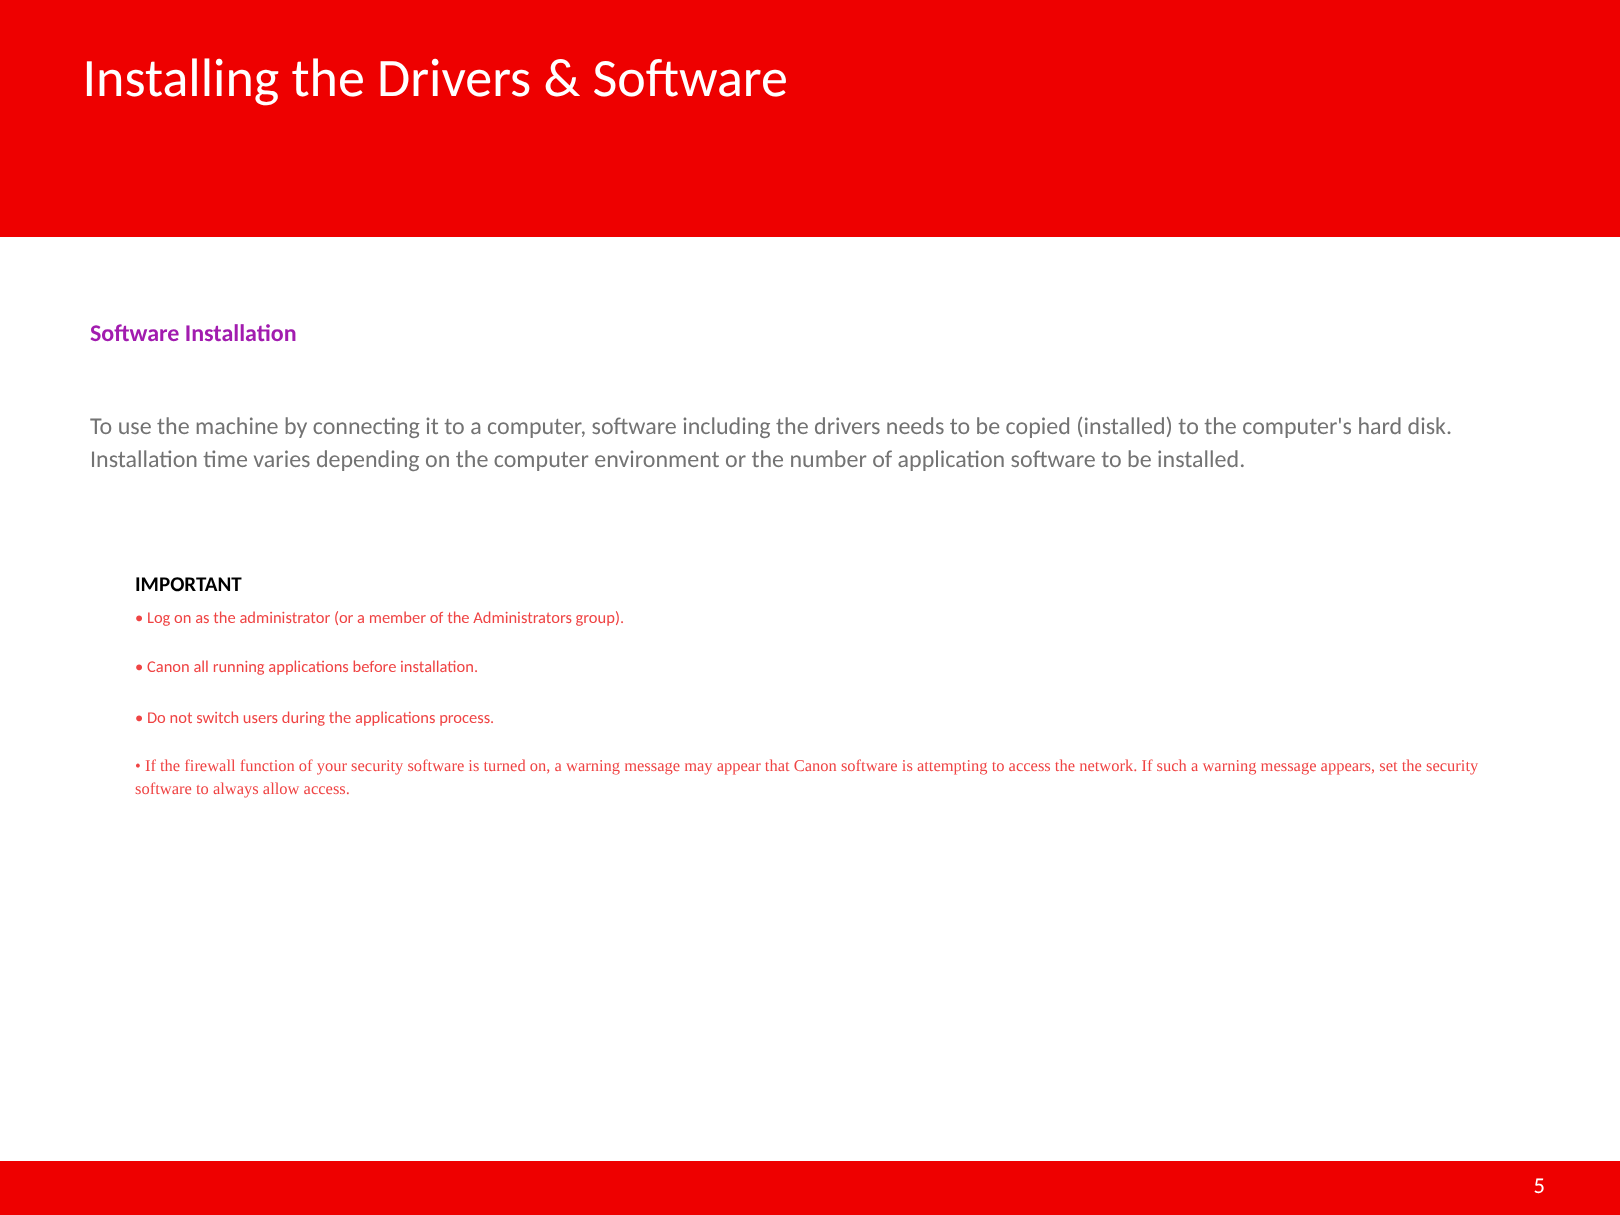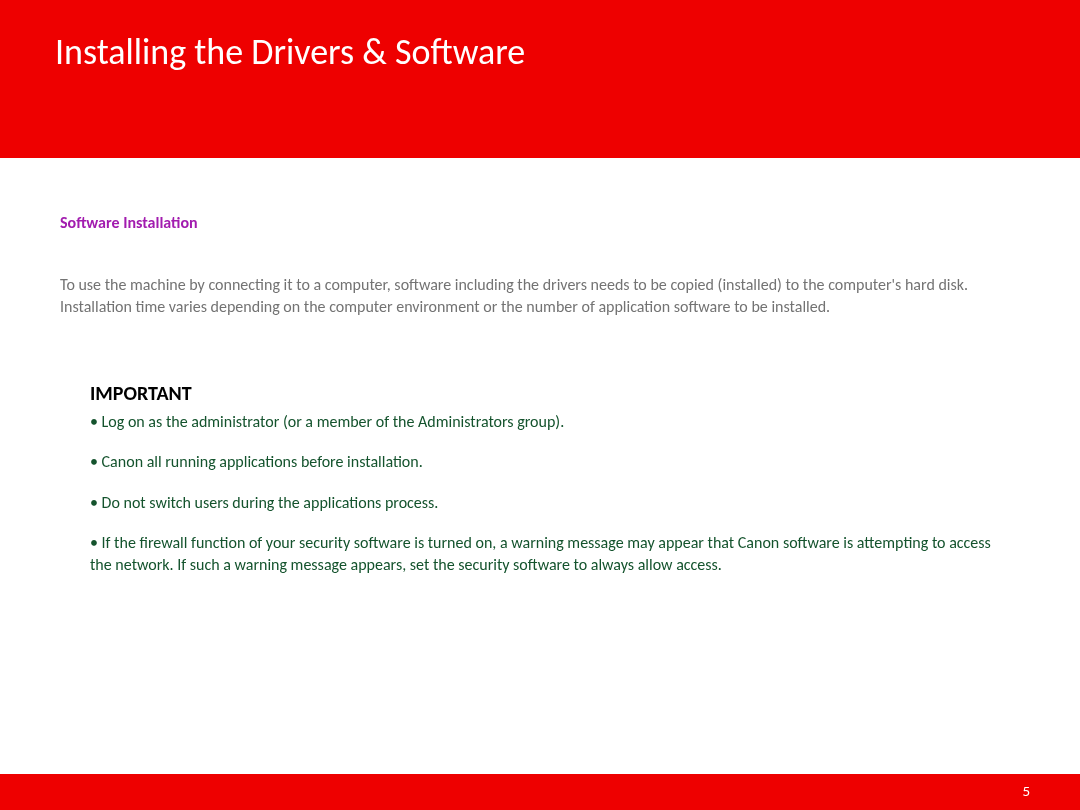--- a/index.html
+++ b/index.html
@@ -46,7 +46,7 @@
     }
     .important-label {
       font-weight: bold;
-      font-size: 20px;
+      font-size: 14px;
       color: #000000;
       margin-bottom: 6px;
     }

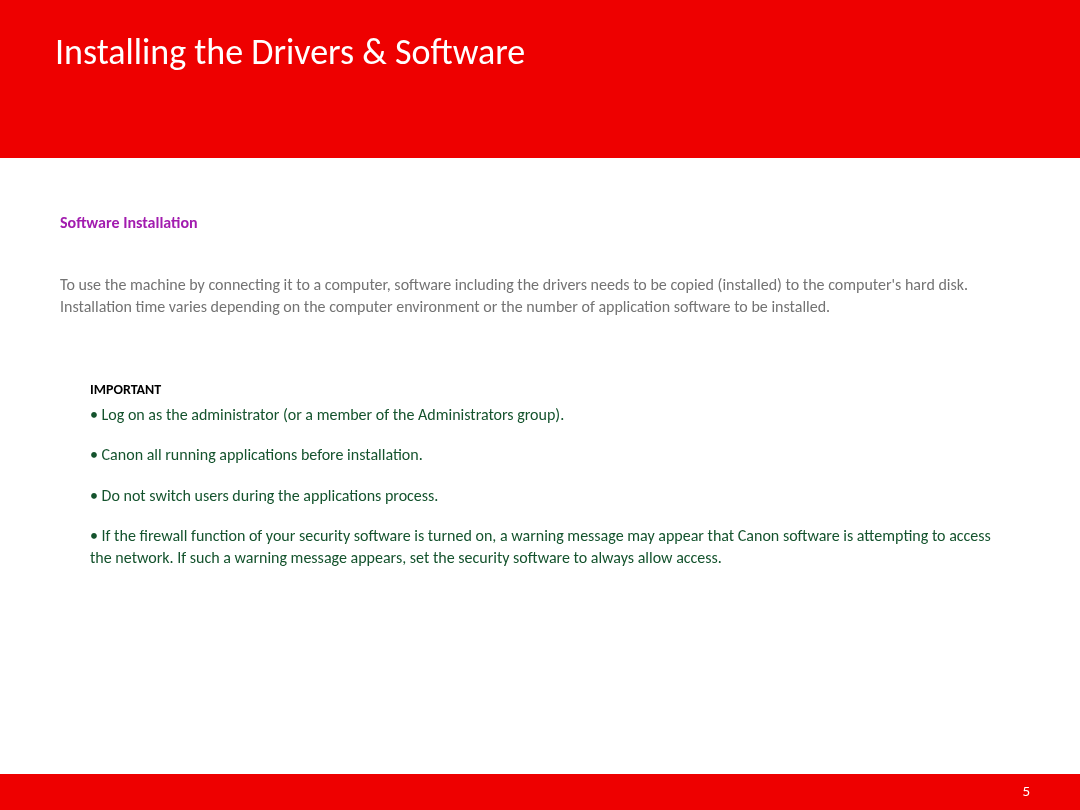--- a/index.html
+++ b/index.html
@@ -51,8 +51,8 @@
       margin-bottom: 6px;
     }
     .bullet-item {
-      color: #14532d;
-      font-size: 16px;
+      color: #ef4444;
+      font-size: 11px;
       line-height: 1.4;
       margin-bottom: 18px;
     }

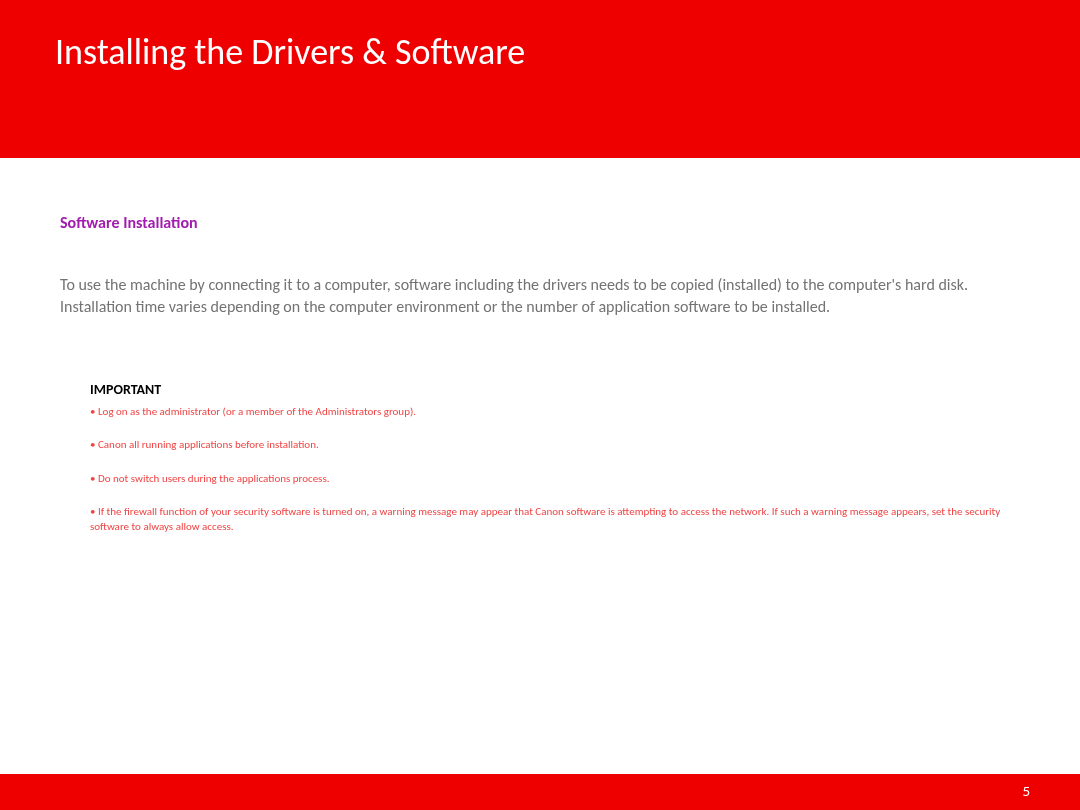--- a/index.html
+++ b/index.html
@@ -57,6 +57,7 @@
       margin-bottom: 18px;
     }
     .bullet-item.last-group {
+      font-family: Liberation Serif, serif;
     }
     .footer-bar {
       position: absolute;

